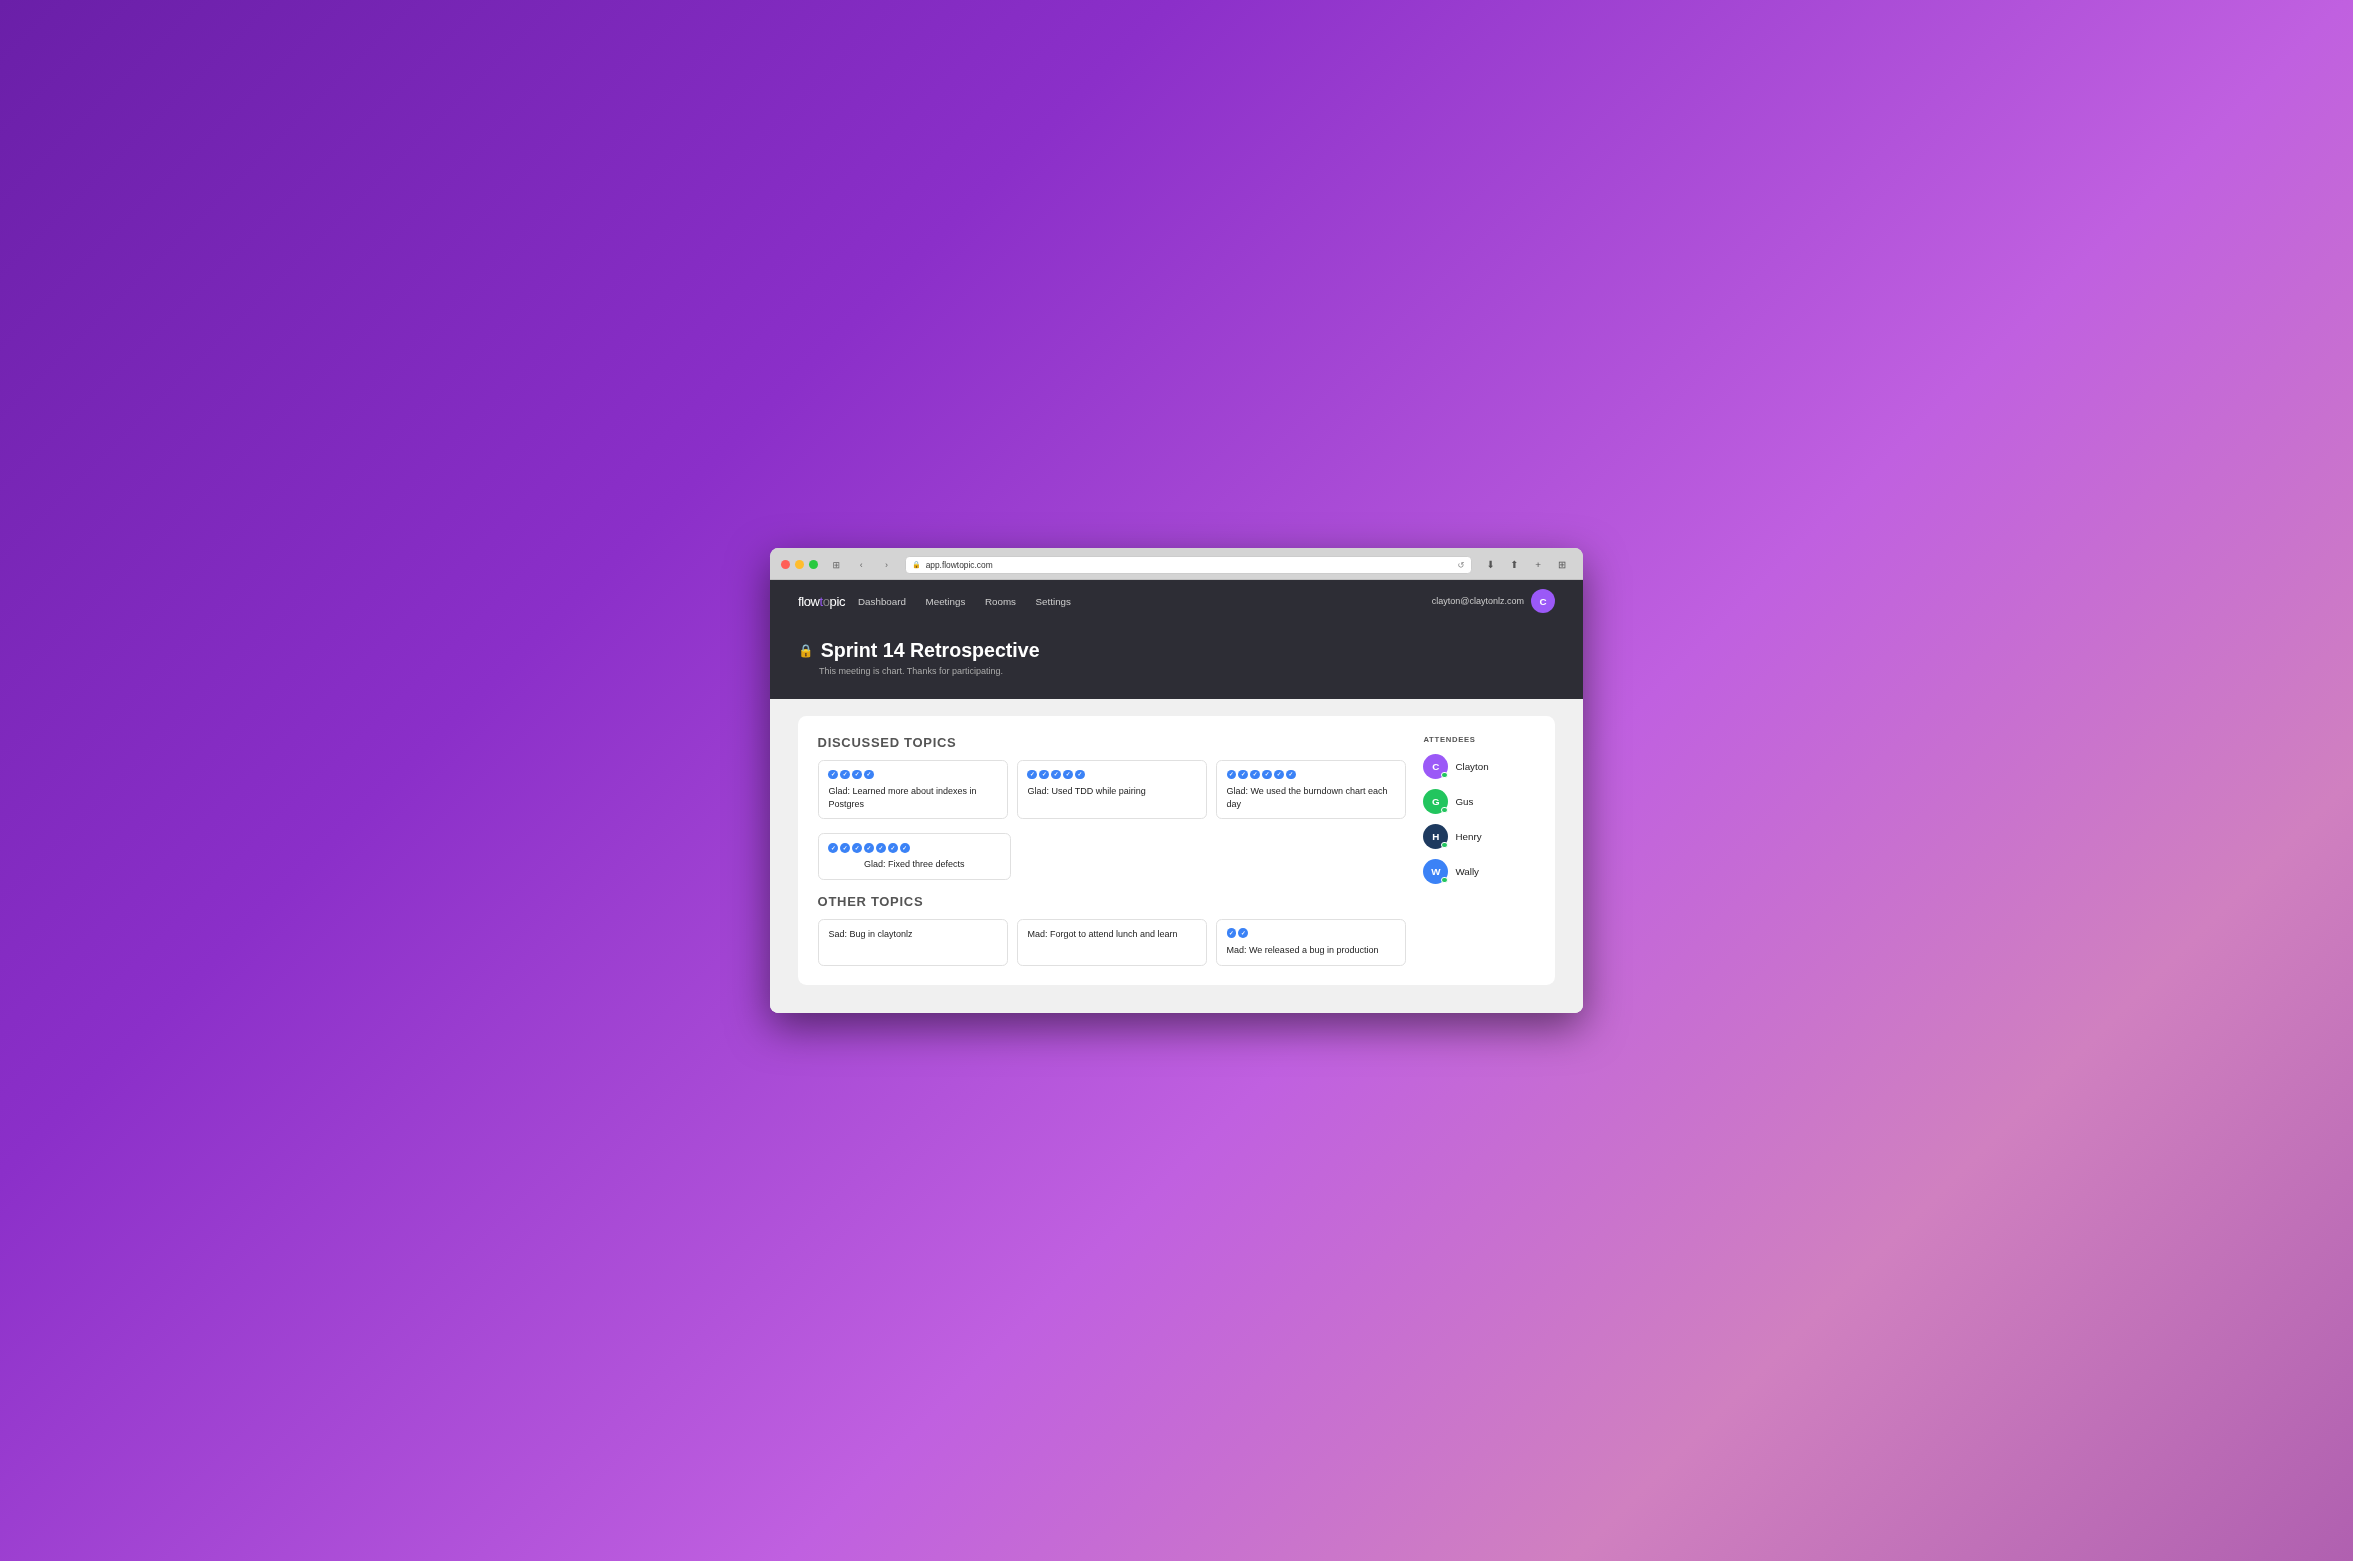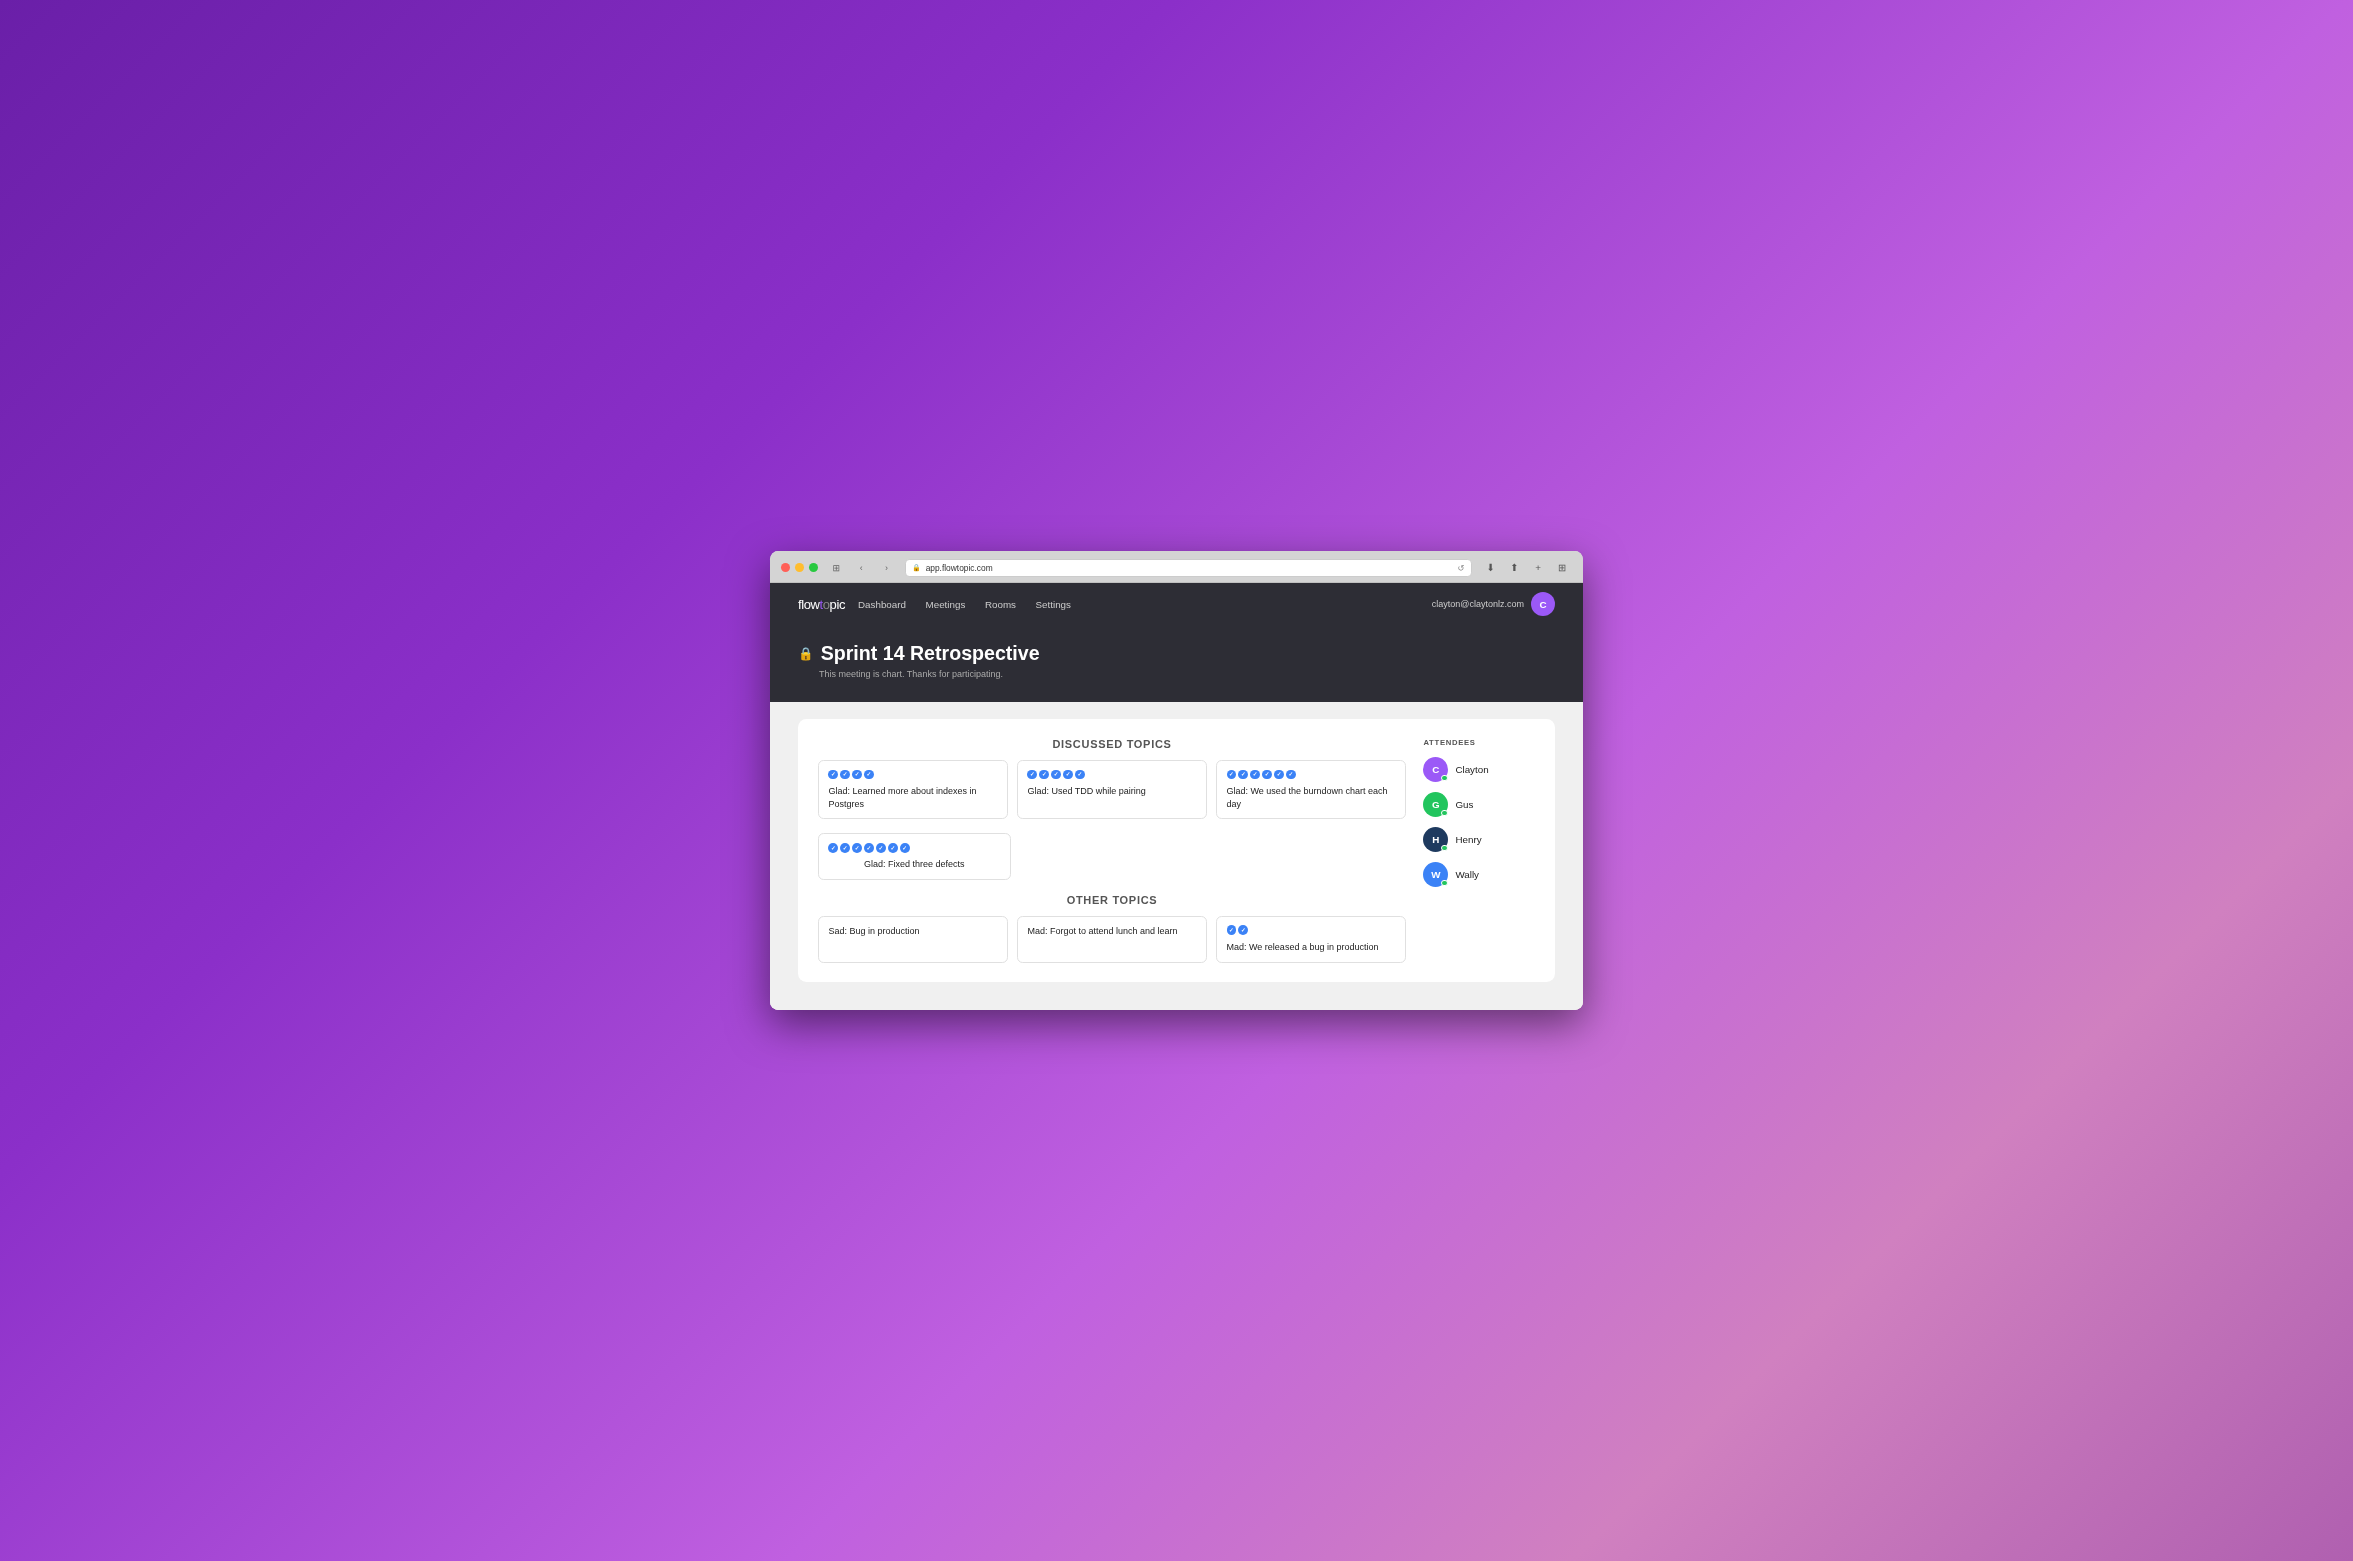--- a/index.html
+++ b/index.html
@@ -213,13 +213,12 @@
     }
 
     .section-label {
-      font-size: 11px;
+      font-size: 13px;
       font-weight: 700;
       letter-spacing: 0.7px;
       color: #555;
       margin-bottom: 9.8px;
       text-transform: uppercase;
-      text-align: center;
     }
 
     .topics-grid {

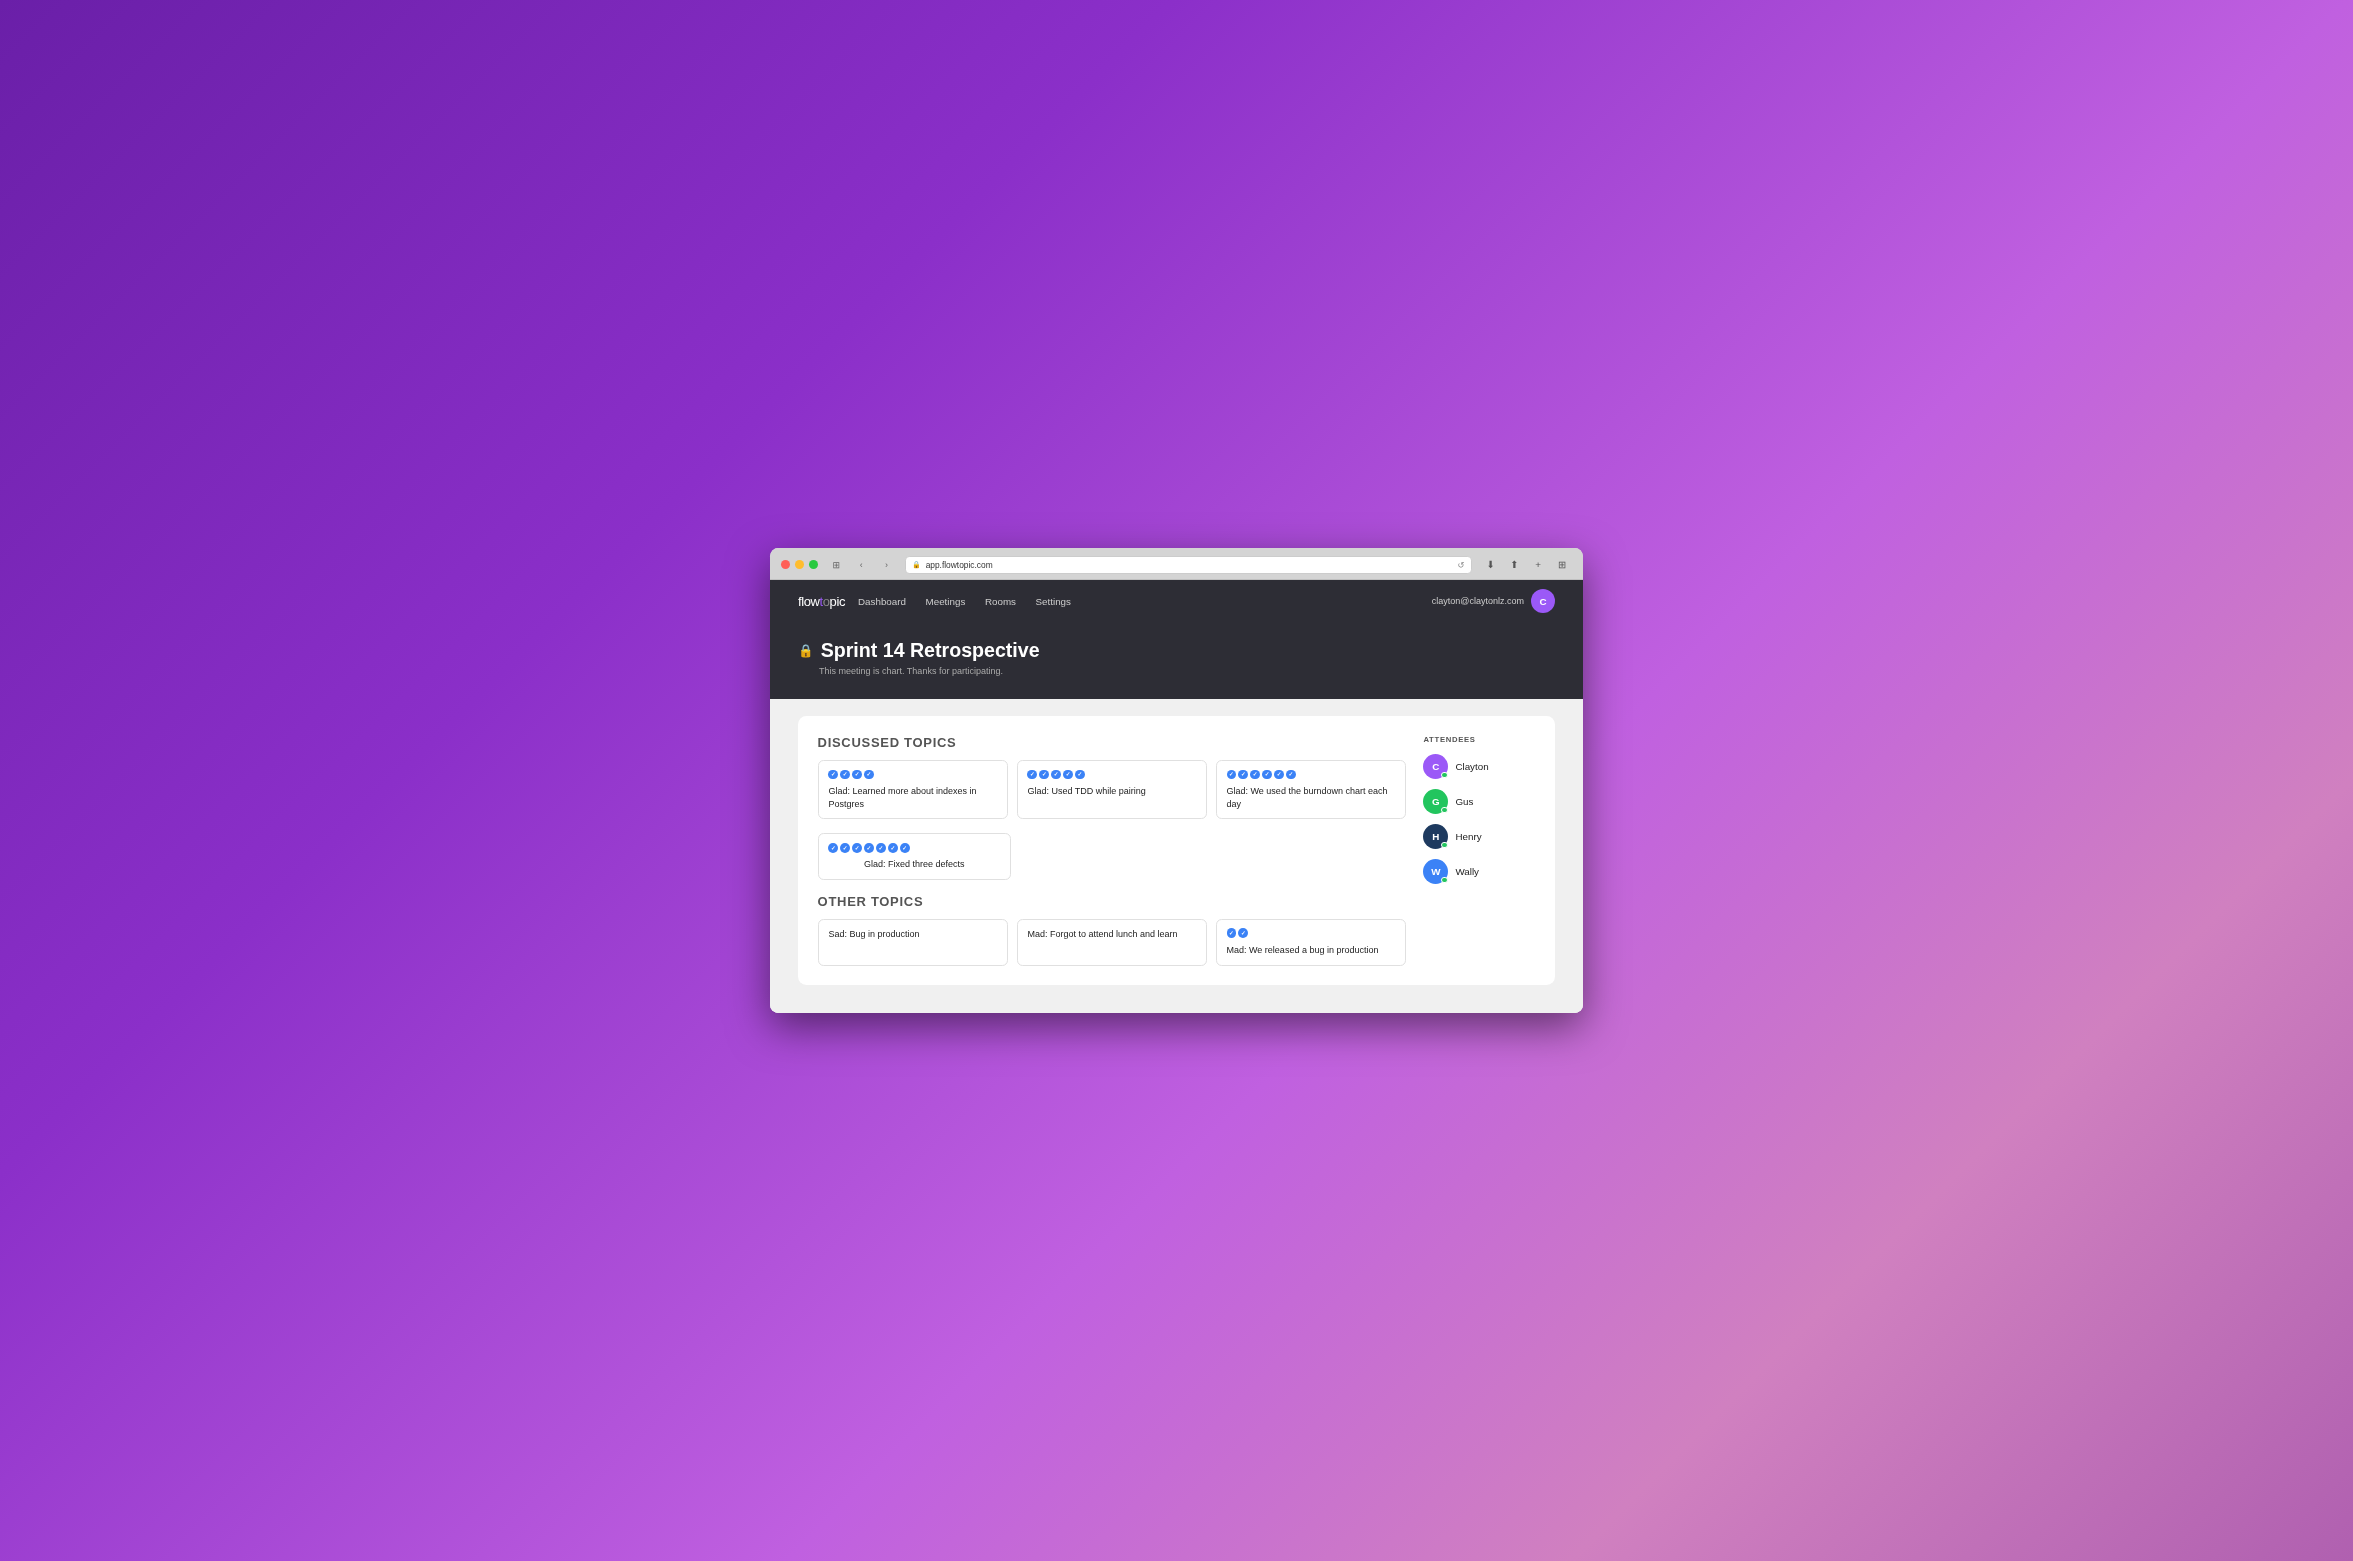--- a/index.html
+++ b/index.html
@@ -474,7 +474,7 @@
           <div class="other-topics-grid">
 
             <div class="topic-card">
-              <div class="topic-text">Sad: Bug in production</div>
+              <div class="topic-text">Sad: Bug in claytonlz</div>
             </div>
 
             <div class="topic-card">

